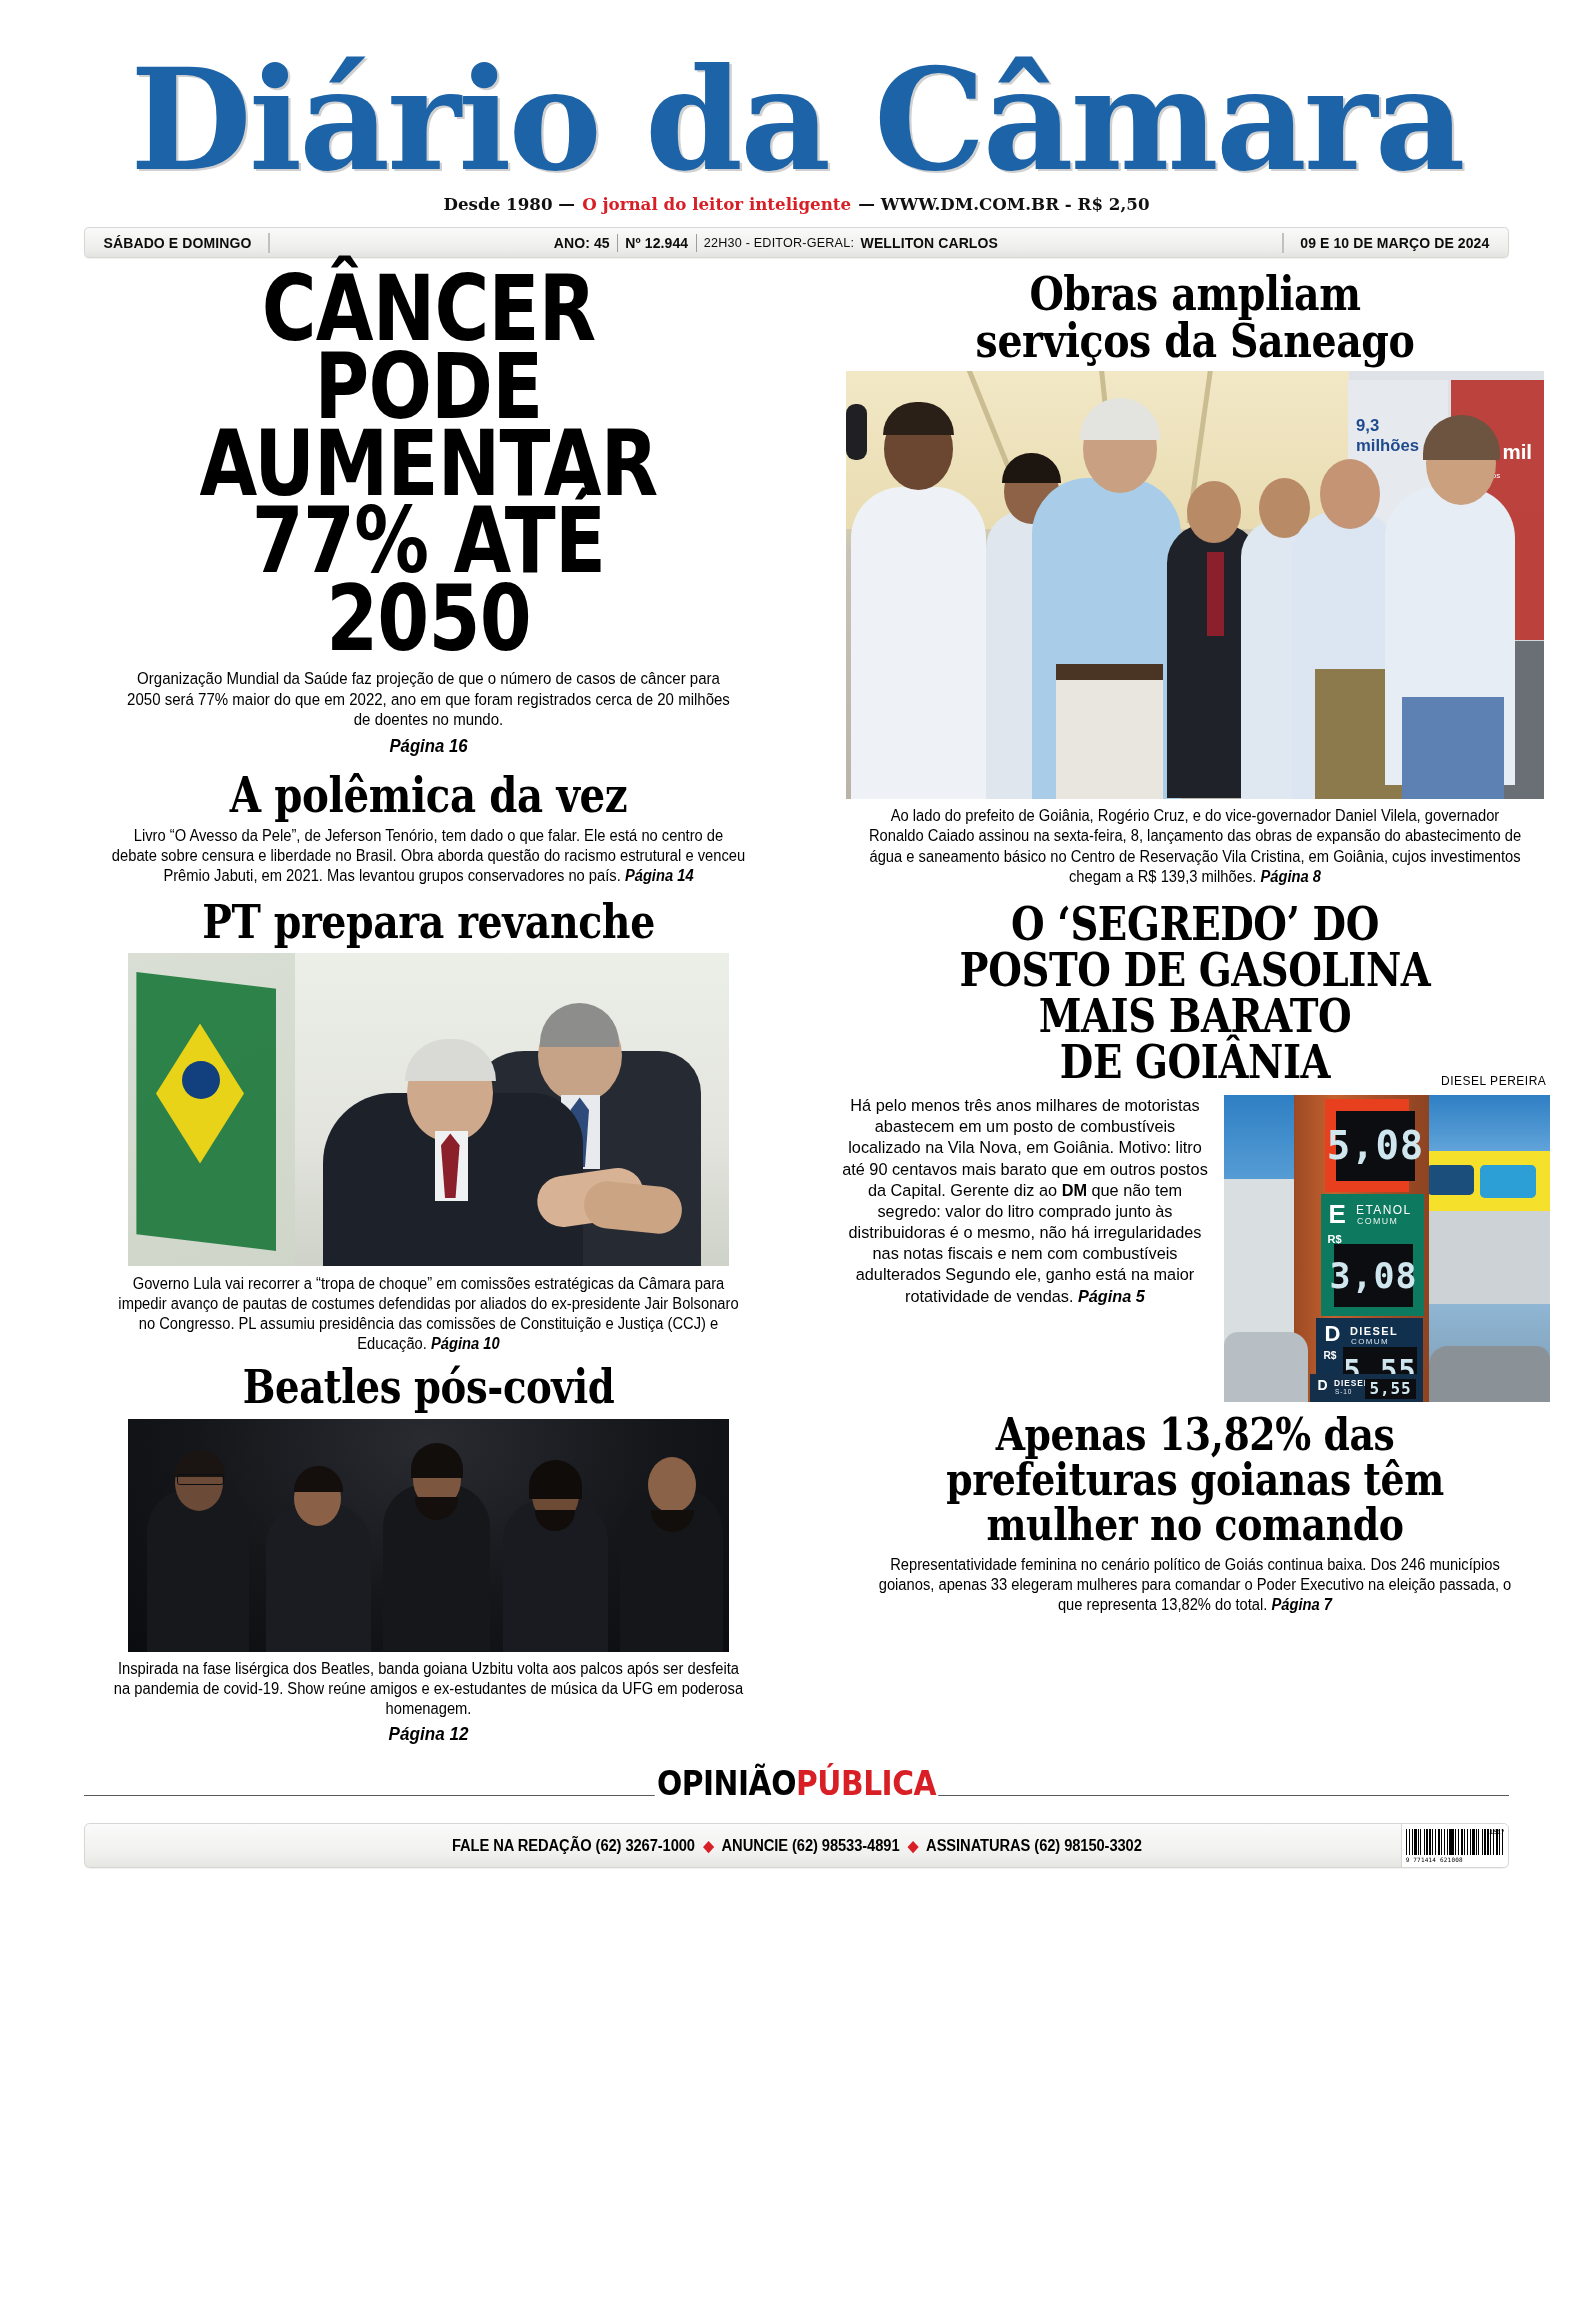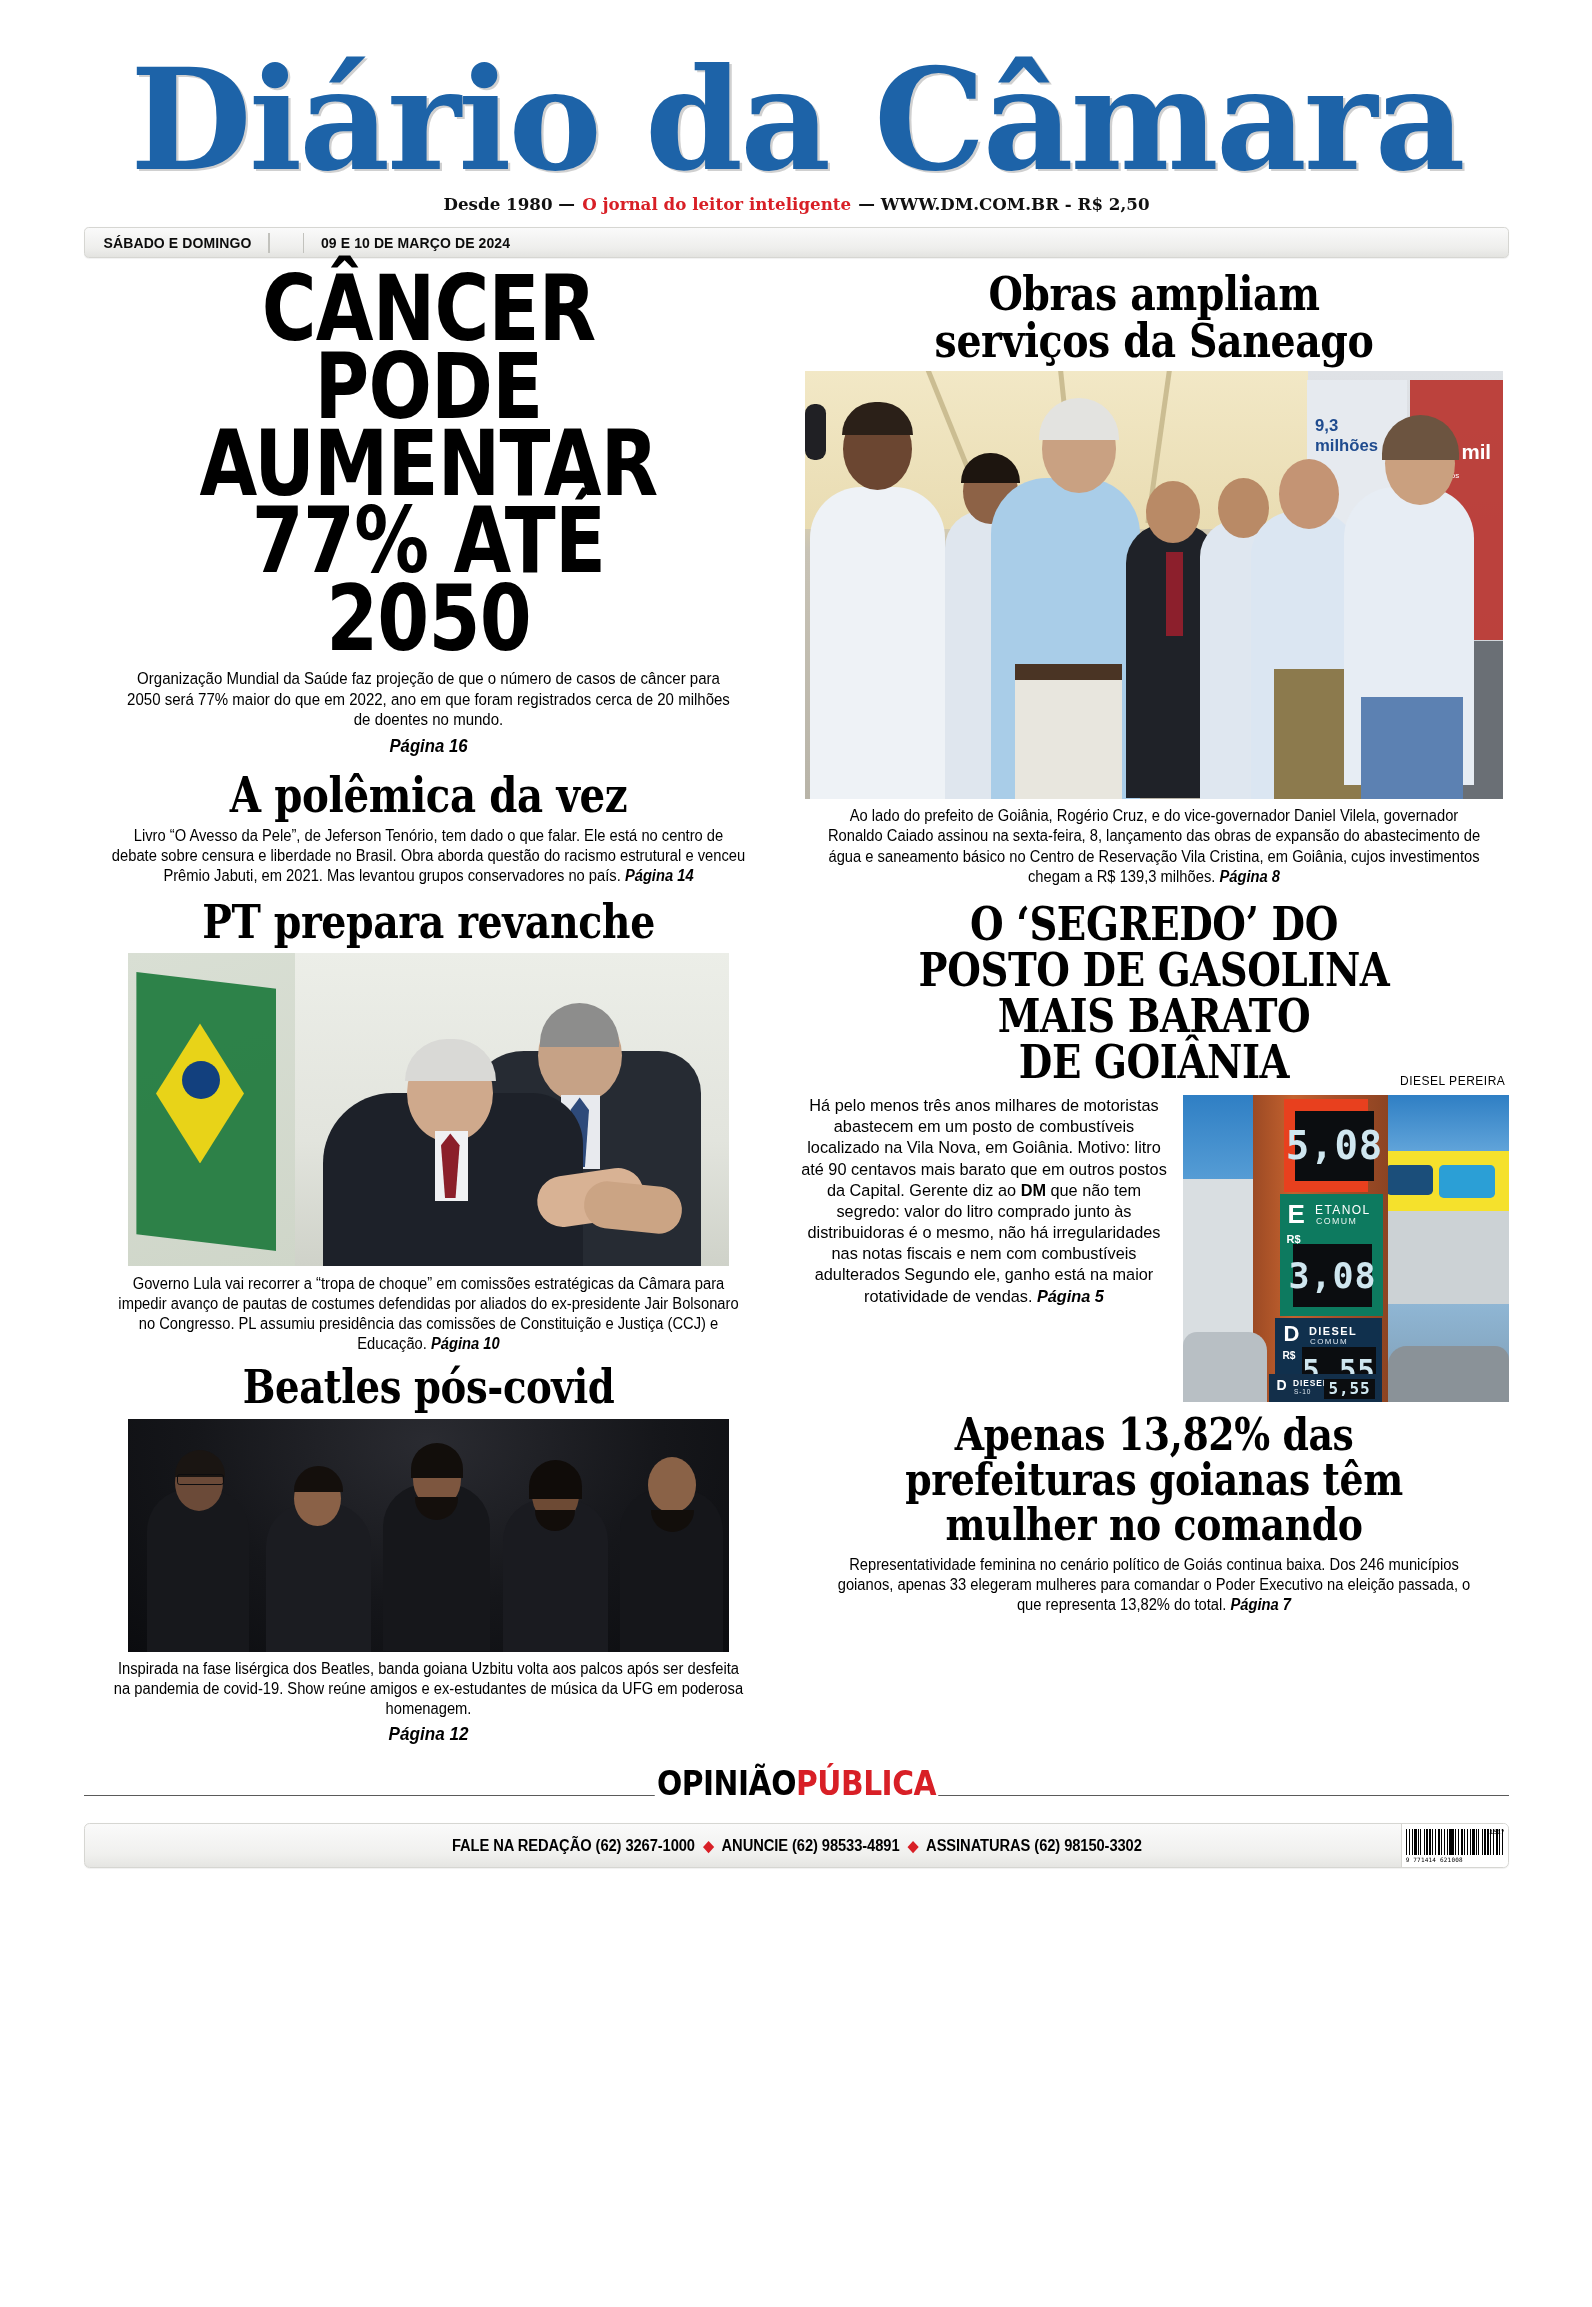--- a/index.html
+++ b/index.html
@@ -326,6 +326,15 @@
   <div class="infobar">
     <div class="seg left">SÁBADO E DOMINGO</div>
     <div class="vsep"></div>
+    <div class="seg center">
+      <span>ANO: 45</span>
+      <span class="thin"></span>
+      <span>Nº 12.944</span>
+      <span class="thin"></span>
+      <span class="light">22H30  -  EDITOR-GERAL:</span>
+      <span style="width:6.5px"></span>
+      <span>WELLITON  CARLOS</span>
+    </div>
     <div class="vsep"></div>
     <div class="seg right">09 E 10 DE MARÇO DE 2024</div>
   </div>

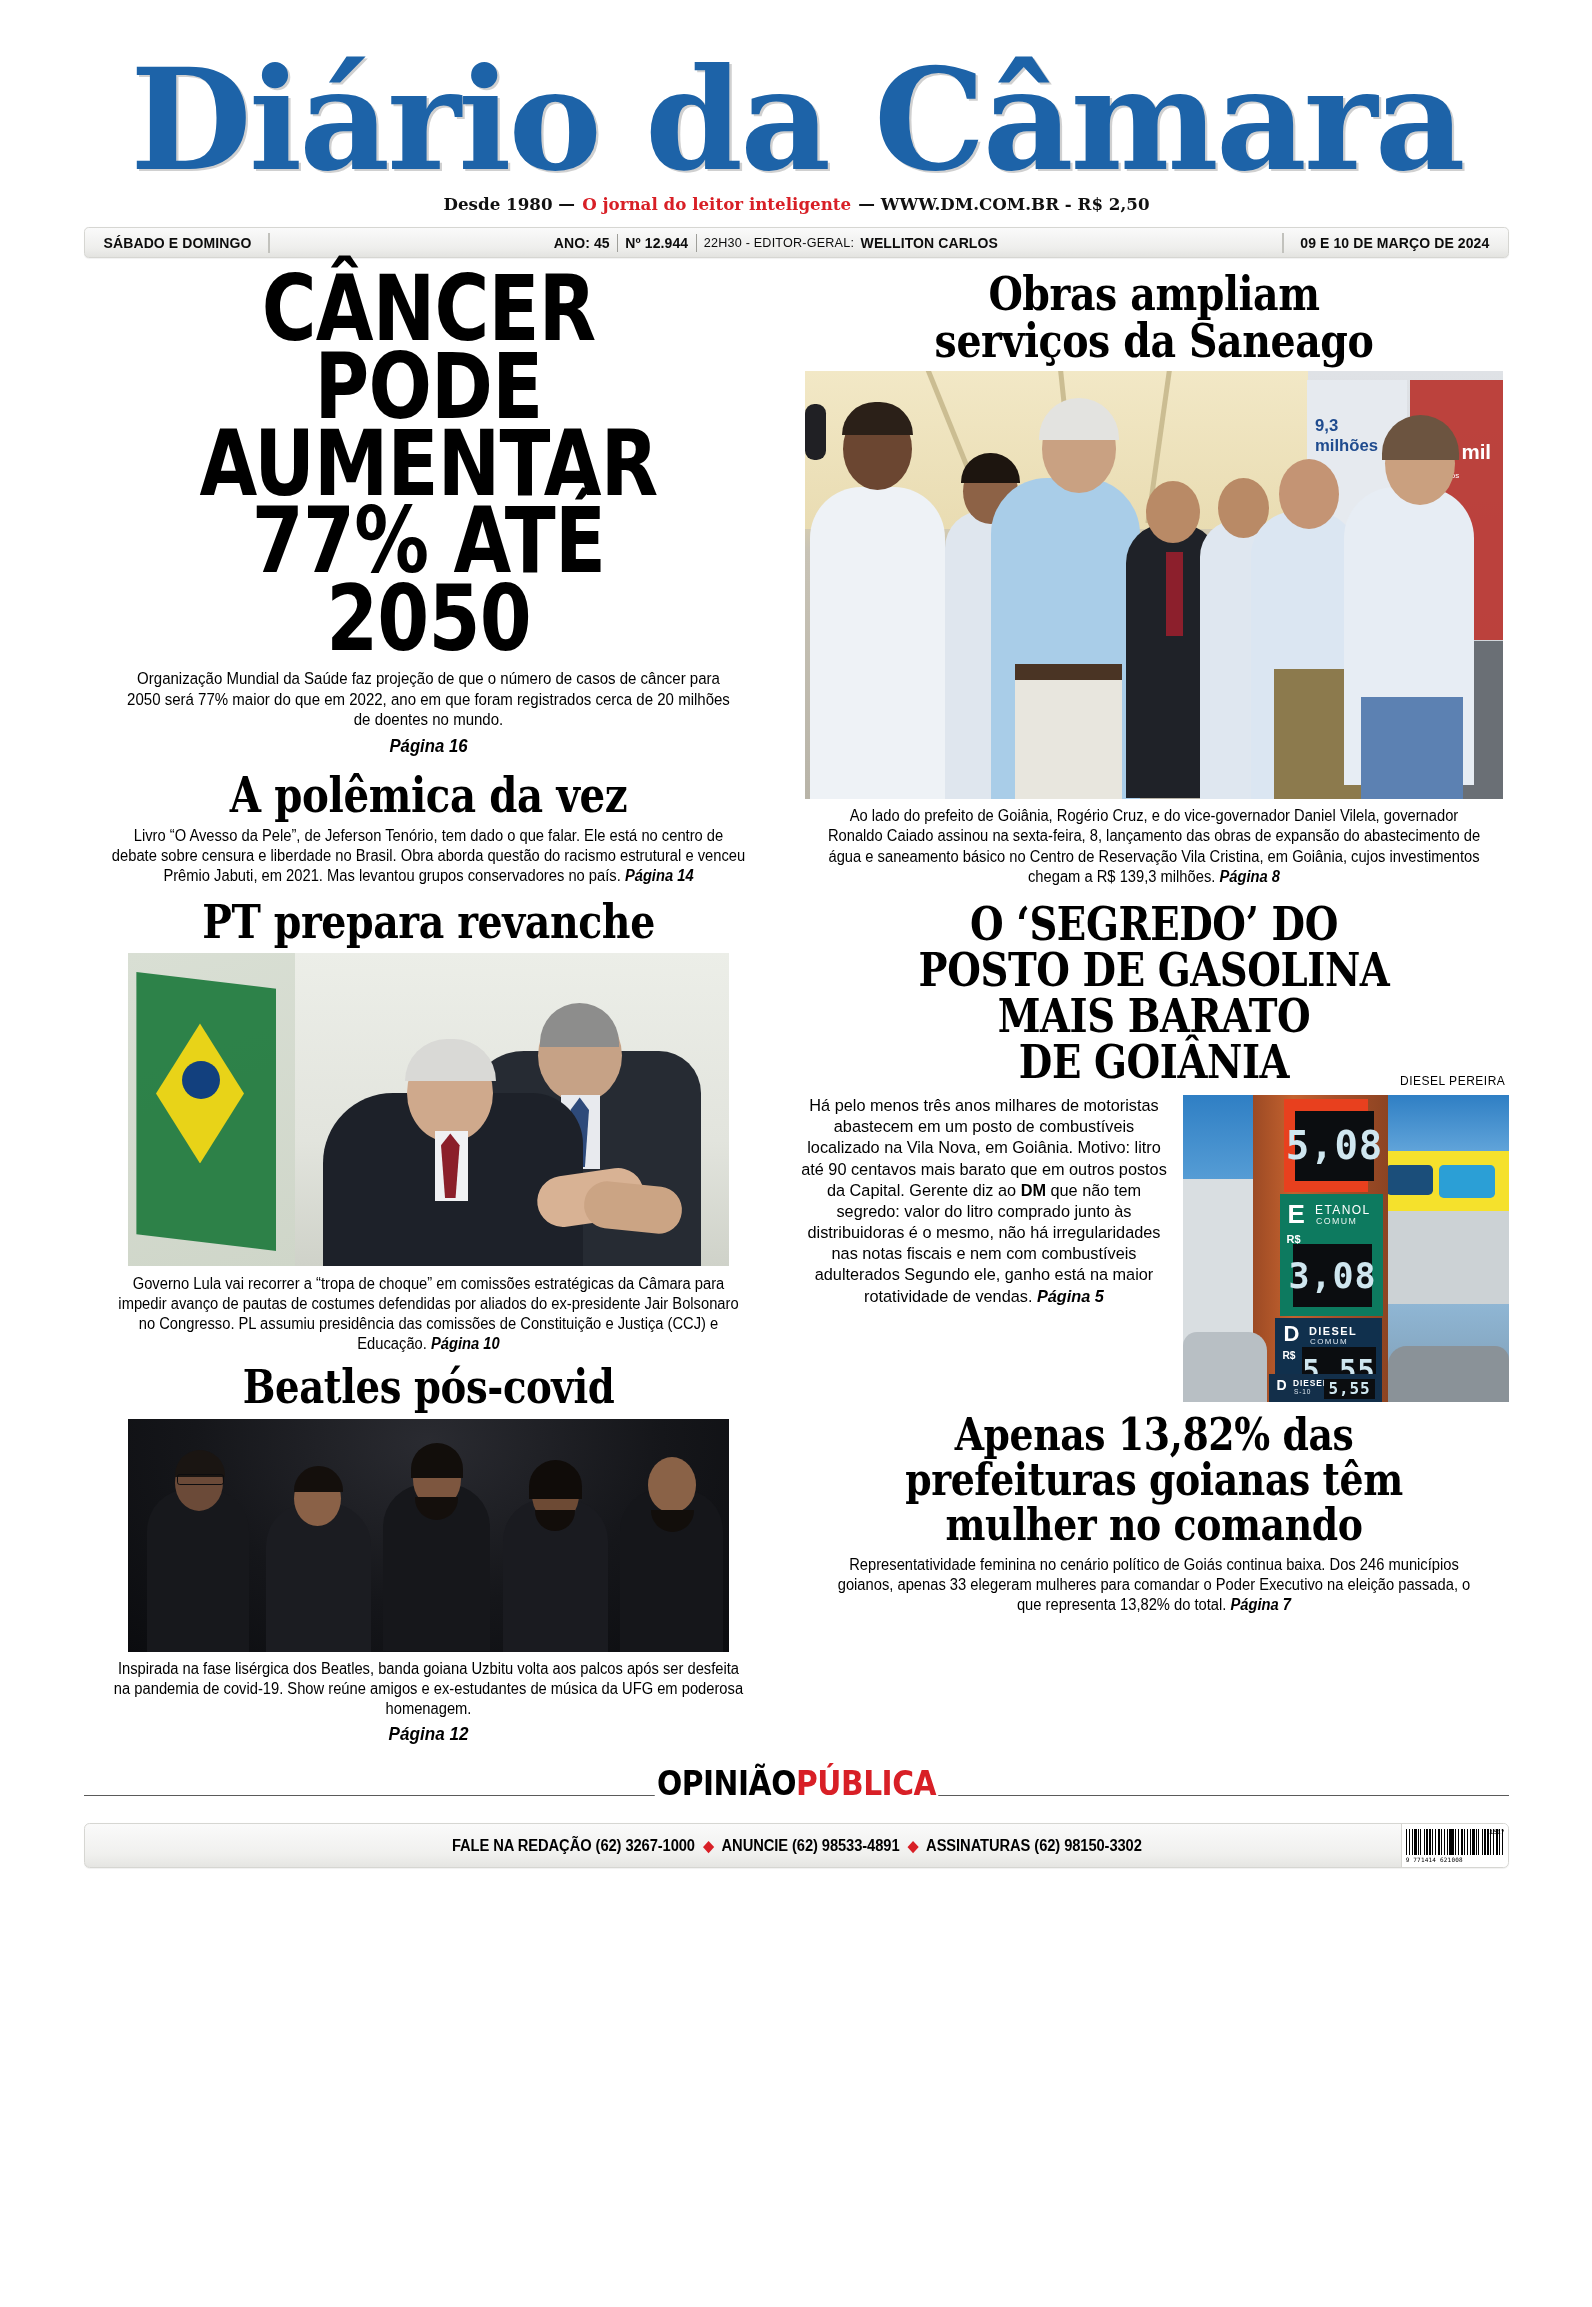--- a/index.html
+++ b/index.html
@@ -94,7 +94,7 @@
     margin-top: 12px;
   }
   .col-left { width: 689px; flex: 0 0 689px; }
-  .col-right { width: 710px; flex: 0 0 710px; }
+  .col-right { width: 710px; flex: 0 0 710px; margin-left: 41px; }
 
   
   .hero-head {

